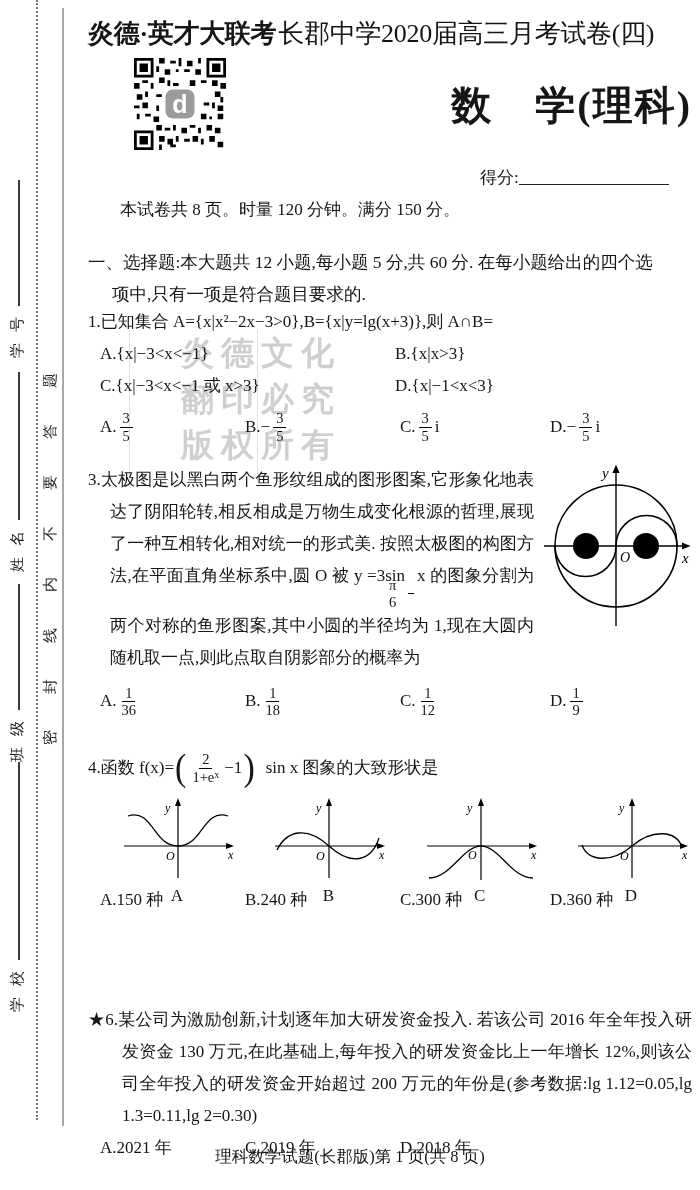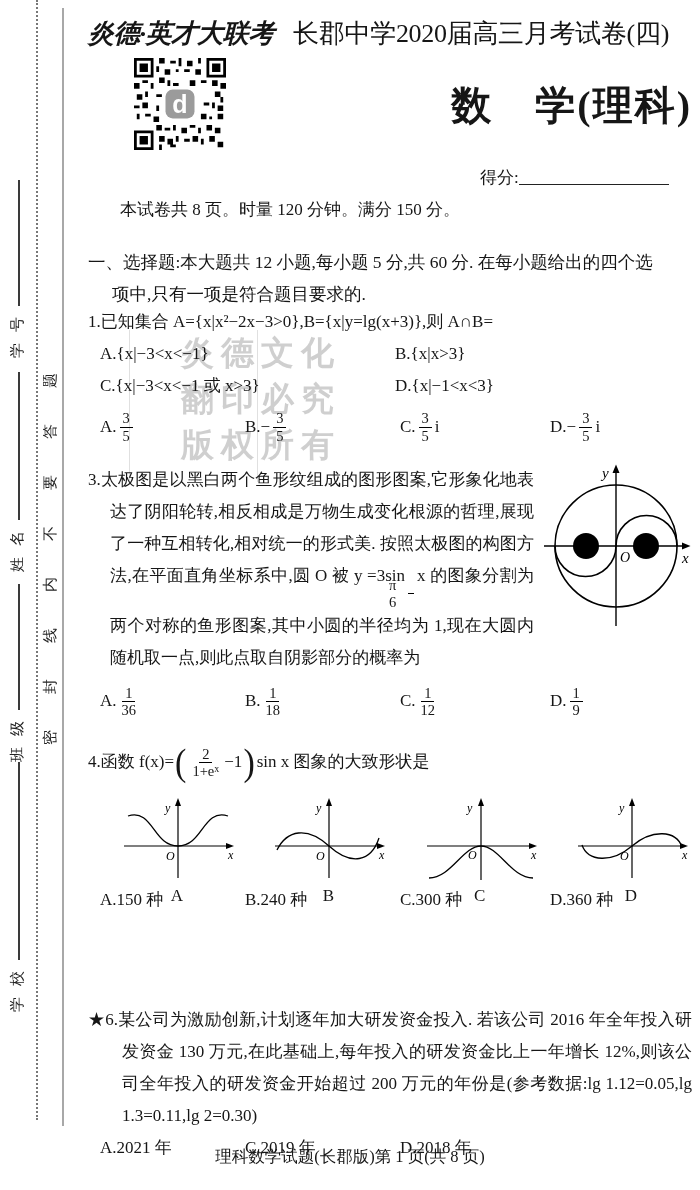--- a/index.html
+++ b/index.html
@@ -23,7 +23,7 @@
   .artifact{position:absolute;width:1px;background:rgba(60,60,60,.16)}
   
   #header-title{position:absolute;left:88px;top:16px;width:606px;font-size:26px;white-space:nowrap;letter-spacing:-.3px}
-  #header-title .brand{font-weight:900;font-style:italic;margin-right:19px}
+  #header-title .brand{font-weight:900;margin-right:2px}
   #qr{position:absolute;left:134px;top:58px}
   #subject-title{position:absolute;left:88px;top:78px;width:604px;text-align:right;
                  font-size:40px;font-weight:700;letter-spacing:2px}

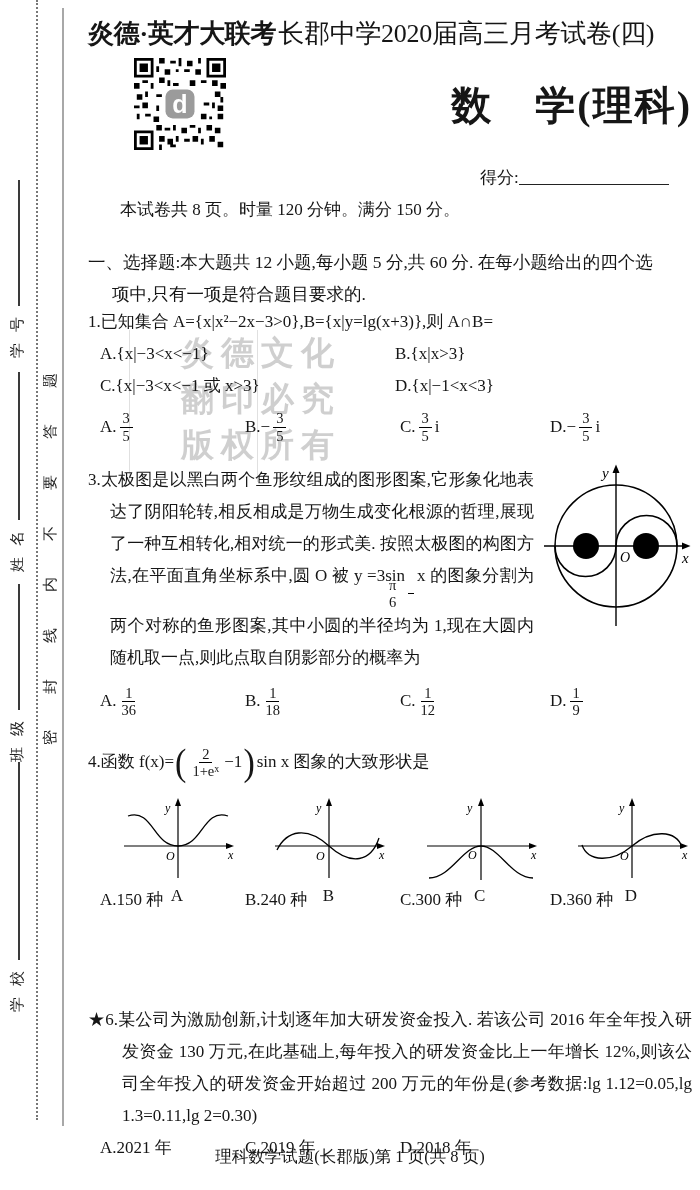--- a/index.html
+++ b/index.html
@@ -46,7 +46,7 @@
   .fracrow{margin-top:5px;height:44px;align-items:center}
   .fracrow .opt{height:44px}
   .bigp{font-size:34px;font-weight:400;line-height:1;transform:scaleY(1.12);margin:0 1px}
-  .mrow{display:flex;height:44px;white-space:nowrap}
+  .mrow{display:flex;align-items:center;height:44px;white-space:nowrap}
   sup{font-size:10px;vertical-align:4px}
   
   #q3-figure{float:right;width:152px;height:176px;margin:-6px 0 4px 6px}

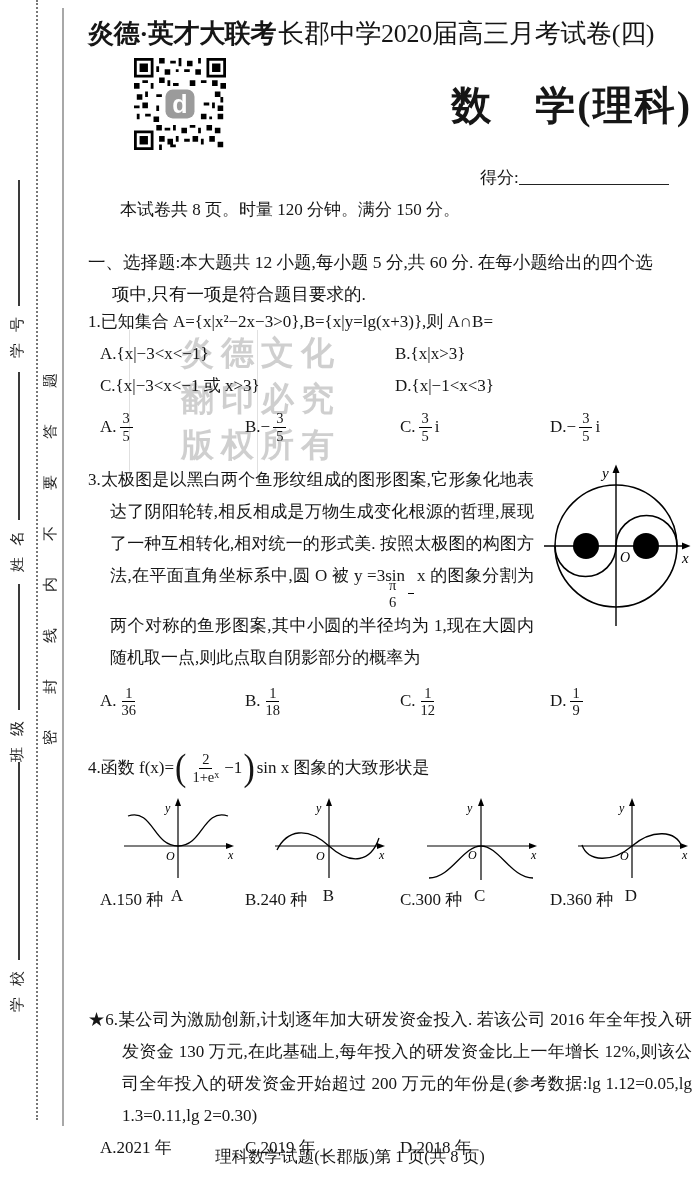--- a/index.html
+++ b/index.html
@@ -228,7 +228,7 @@
       </span>
     <span>−1</span>
     <span class="bigp">)</span>
-    <span style="margin-left:1px">sin x 图象的大致形状是</span>
+    <span style="margin-left:10px">sin x 图象的大致形状是</span>
   </div>
   <div id="q4-graphs">
     <div class="graph">

